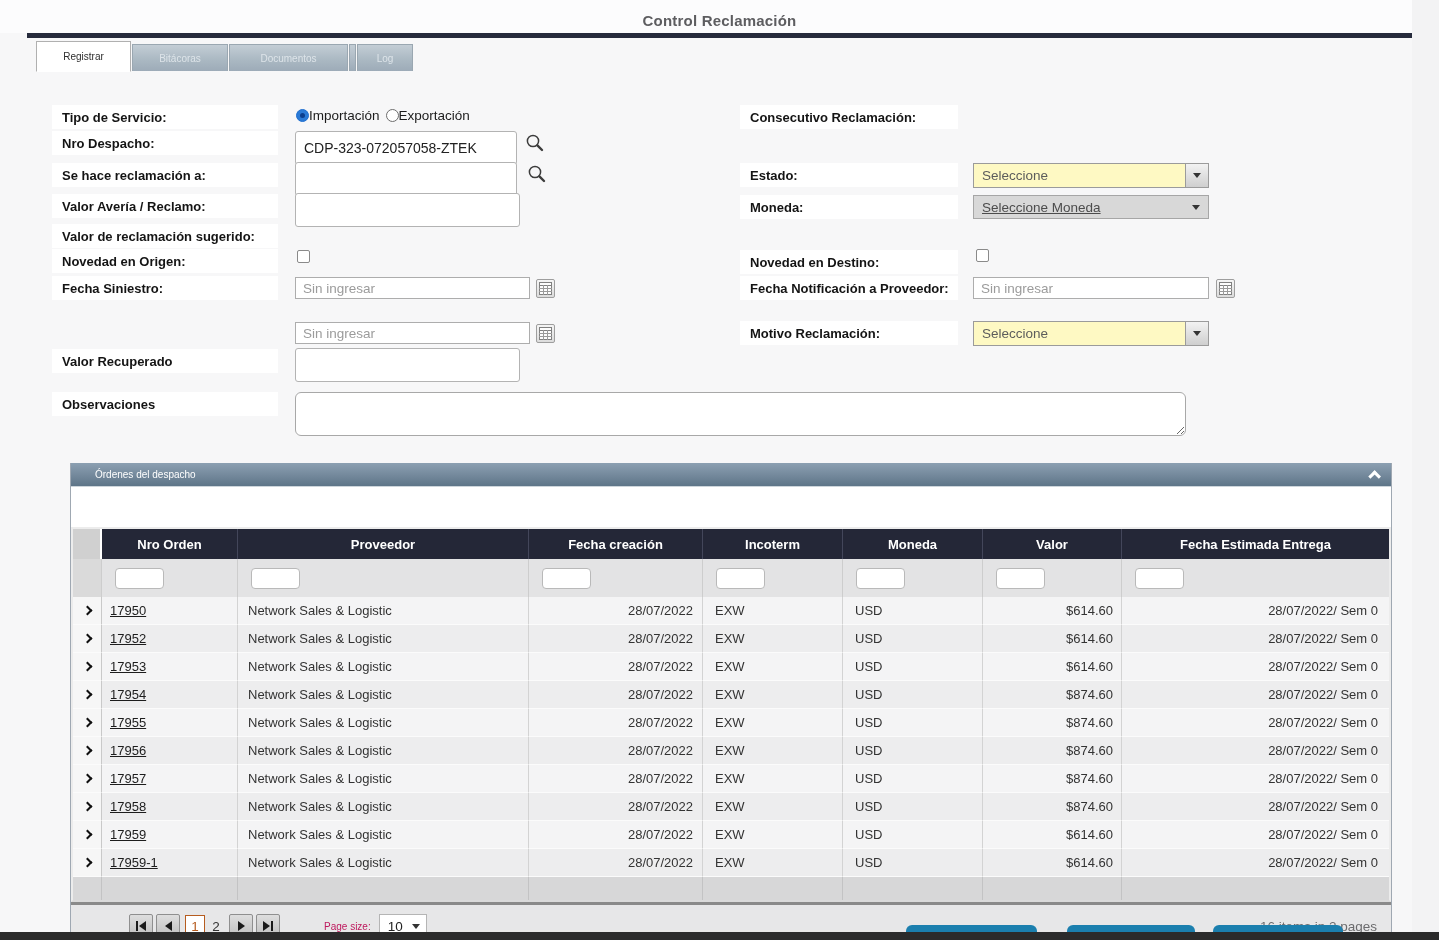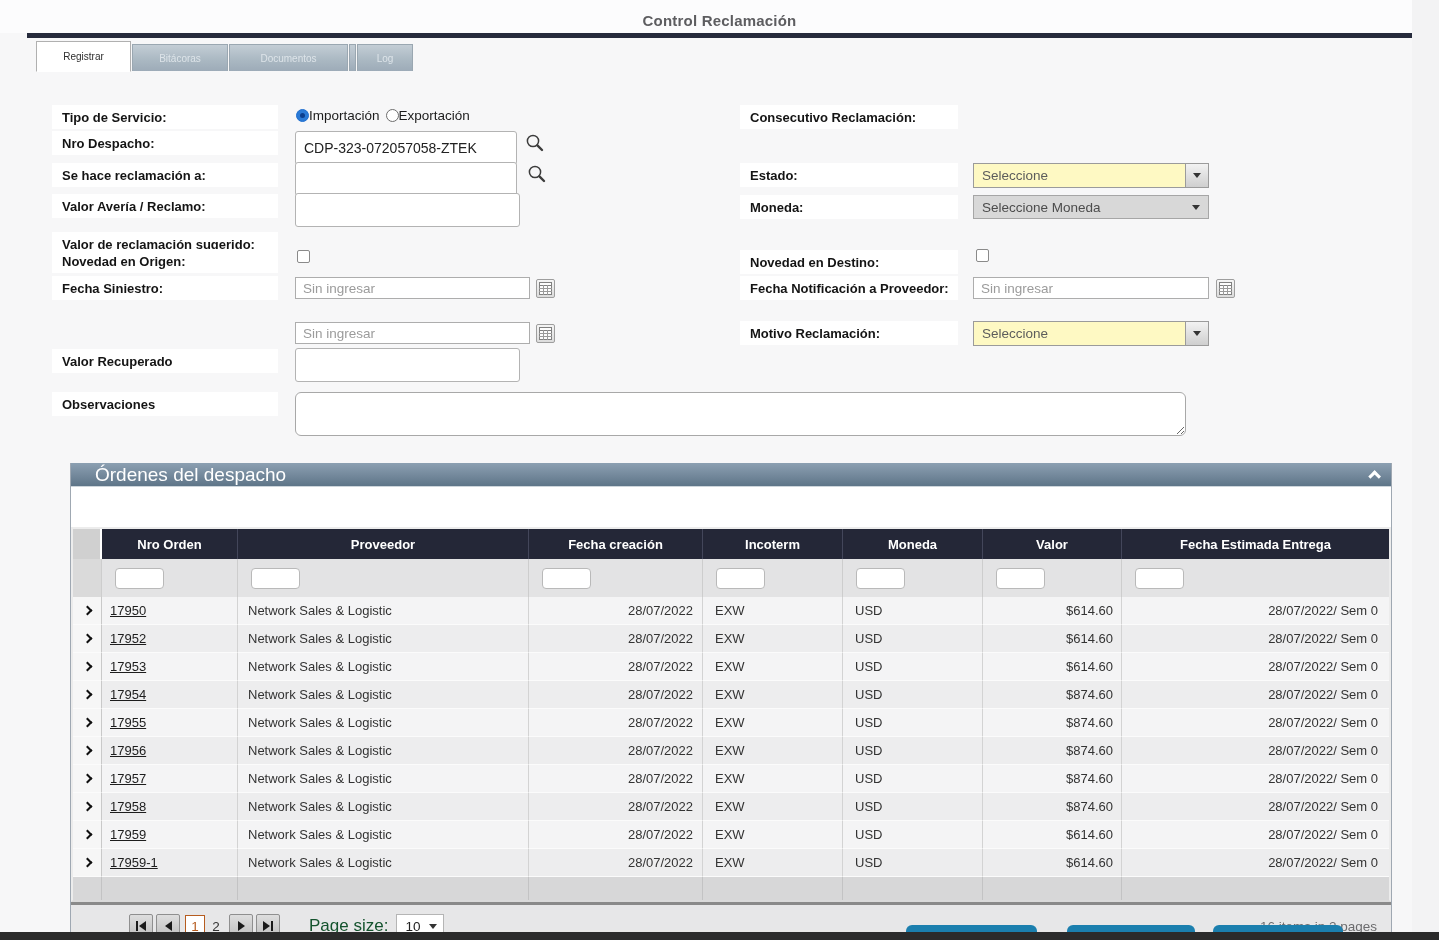--- a/index.html
+++ b/index.html
@@ -35,7 +35,7 @@
   .sel .sel-text { flex:1; font-size:13.5px; color:#5c5c5c; padding-left:8px; }
   .sel .sel-btn { width:23px; height:100%; border-left:1px solid #9b9b9b; background:linear-gradient(#f2f2f2,#cfcfcf); display:flex; align-items:center; justify-content:center; }
   .sel.gray { background:#d8d8d8; border:1px solid #a6a6a6; height:24px; }
-  .sel.gray .sel-text { color:#4c4c4c; }
+  .sel.gray .sel-text { color:#4c4c4c;text-decoration:underline; }
   .sel.gray .sel-caret { margin-right:8px; }
   .caret { width:0; height:0; border-left:4px solid transparent; border-right:4px solid transparent; border-top:5px solid #333; }
   textarea.obs { position:absolute; border:1px solid #a8a8a8; border-radius:6px; background:#fff; resize:both; font-family:"Liberation Sans",sans-serif; font-size:13.5px; padding:5px 8px; outline:none; }

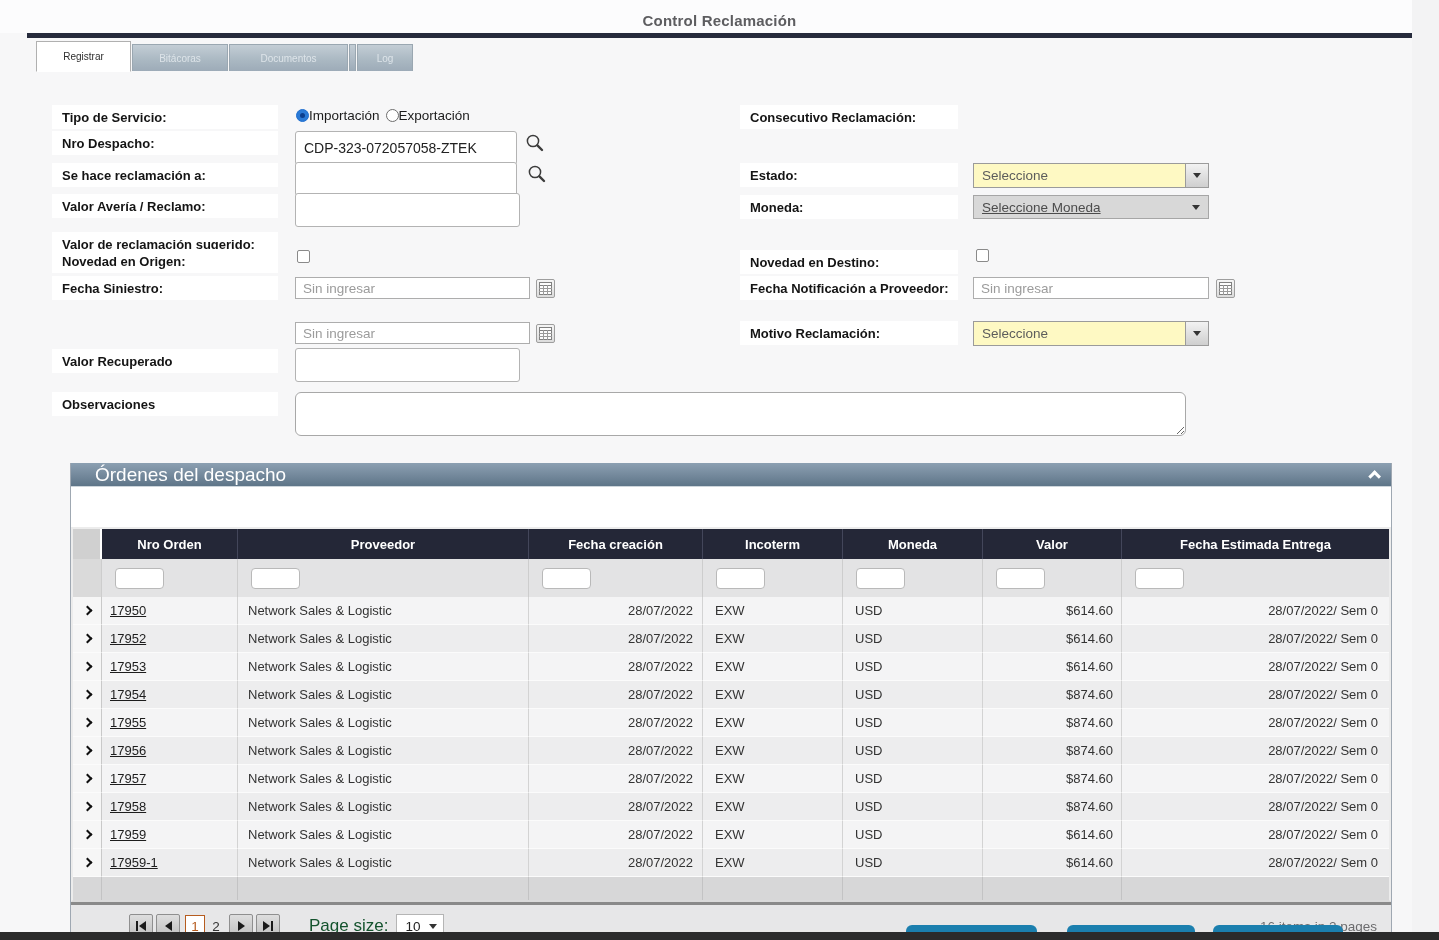--- a/index.html
+++ b/index.html
@@ -134,7 +134,7 @@
   <div class="flabel l" style="top:194px;">Valor Avería / Reclamo:</div>
   <input class="txt" style="left: 295px; top: 193px; width: 225px;">
 
-  <div class="flabel l" style="top:224px;margin-top:8px;">Valor de reclamación sugerido:</div>
+  <div class="flabel l" style="top:224px;">Valor de reclamación sugerido:</div>
 
   <div class="flabel l" style="top:249px;">Novedad en Origen:</div>
   <span class="chk" style="left:297px; top:250px;"></span>

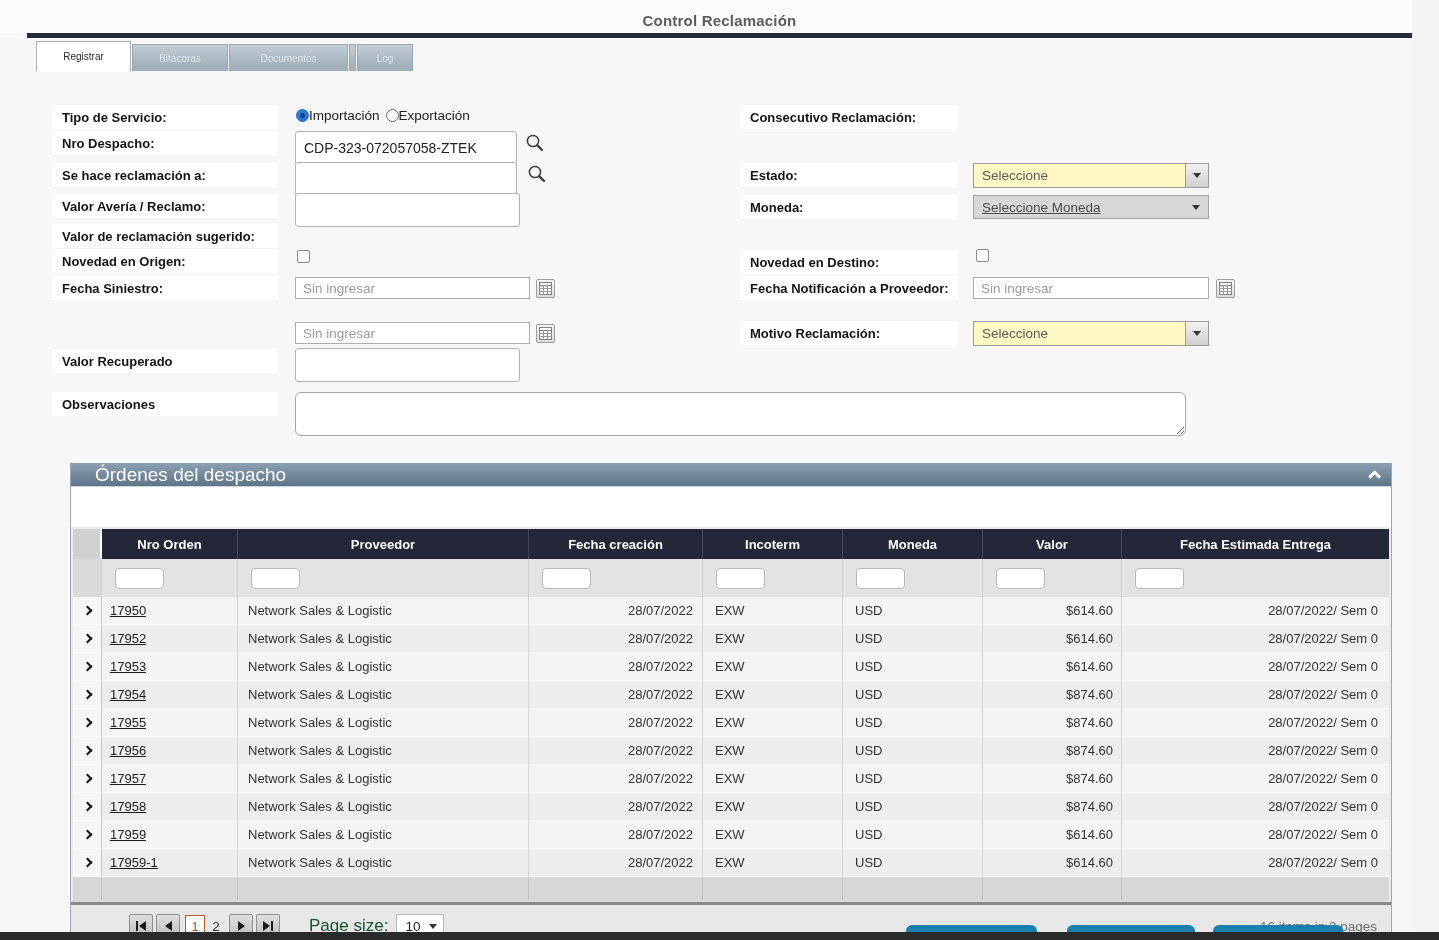--- a/index.html
+++ b/index.html
@@ -43,7 +43,7 @@
   
   .panel { position:absolute; left:70px; top:463px; width:1322px; background:#fff; border:1px solid #9fa8b2; border-top:none; }
   .panel-head { height:24px; background:linear-gradient(180deg,#8ca0b2 0%,#73889b 55%,#5e7588 100%); border-bottom:1px solid #cdd5db; display:flex; align-items:center; padding:0 14px 0 24px; }
-  .panel-head .ph-title { color:#ffffff; font-size:19px; flex:1; }
+  .panel-head .ph-title { color:#ffffff; font-size:10px; flex:1; }
   .chev-up { width:9px; height:9px; border-top:3px solid #fff; border-right:3px solid #fff; transform:rotate(-45deg) translateY(3px); cursor:pointer; }
   .grid-wrap { border:2px solid #ececec; border-bottom:2px solid #dadada; background:#fde047;margin-top:40px; }
   .grow { display:grid; grid-template-columns:29px 136px 291px 174px 140px 140px 139px auto; }

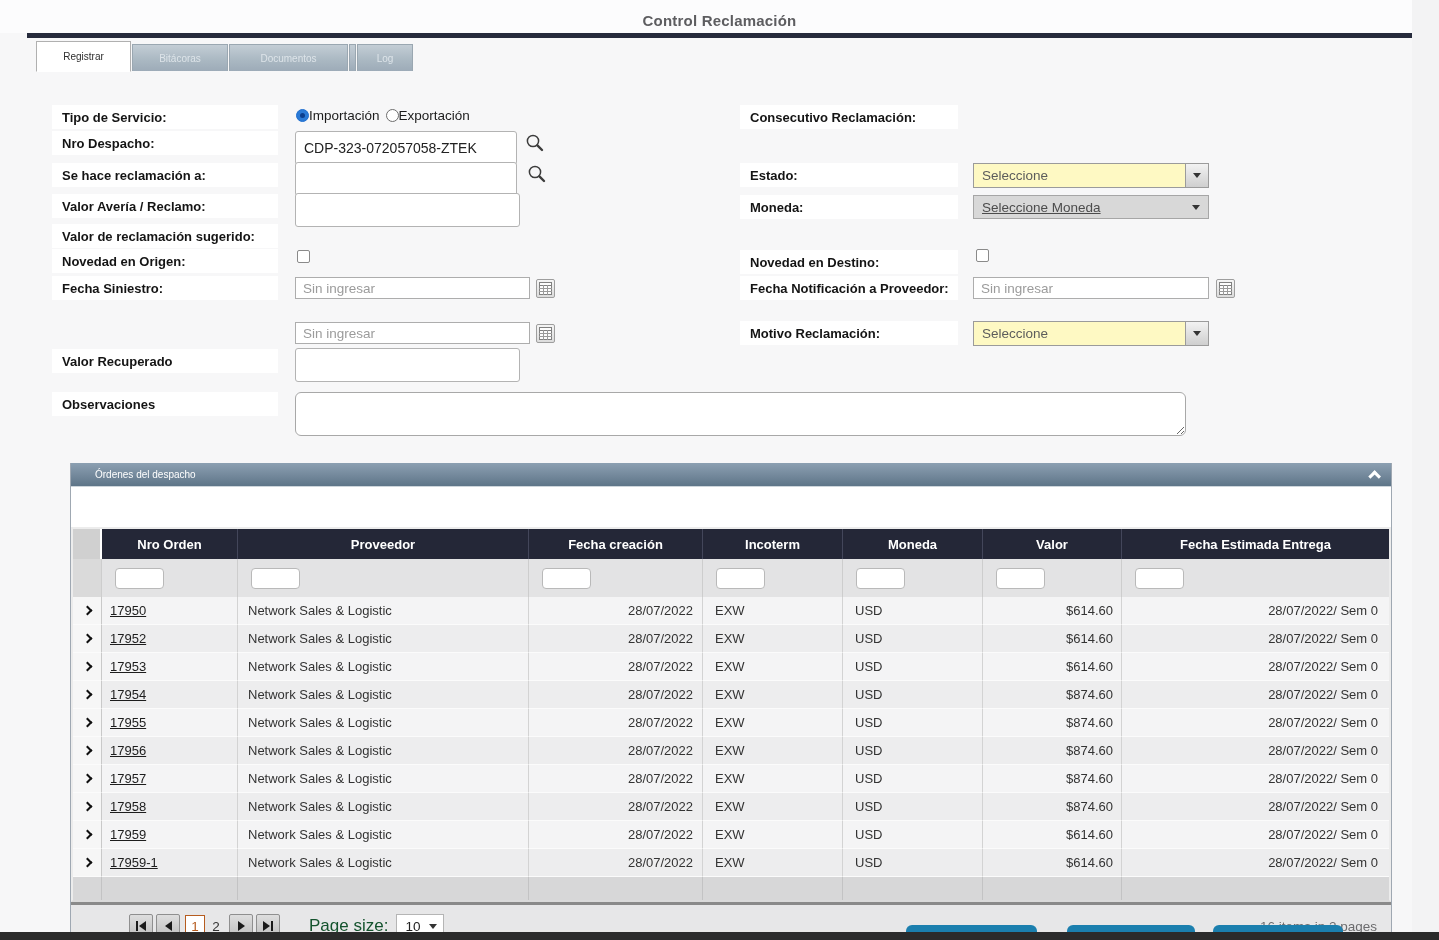--- a/index.html
+++ b/index.html
@@ -75,7 +75,7 @@
   .vbar { width:2px; height:10px; background:#1a1a1a; }
   .pg-cur { width:20px; height:22px; margin:0 2px; background:#fff; border:1px solid #b65c1f; color:#b65c1f; font-size:13.5px; display:flex; align-items:center; justify-content:center; }
   .pg-num { width:18px; text-align:center; font-size:13.5px; color:#333; cursor:pointer; margin-right:4px; }
-  .psize-label { margin-left:26px; font-size:17px; color:#14532d; }
+  .psize-label { margin-left:41px; font-size:10px; color:#be185d; }
   .psize { width:48px; height:24px; margin-left:8px; background:#fff; border:1px solid #b5b5b5; display:flex; align-items:center; cursor:pointer; }
   .psize .ps-val { flex:1; font-size:13.5px; color:#222; padding-left:8px; }
   .psize .caret { margin-right:6px; }

